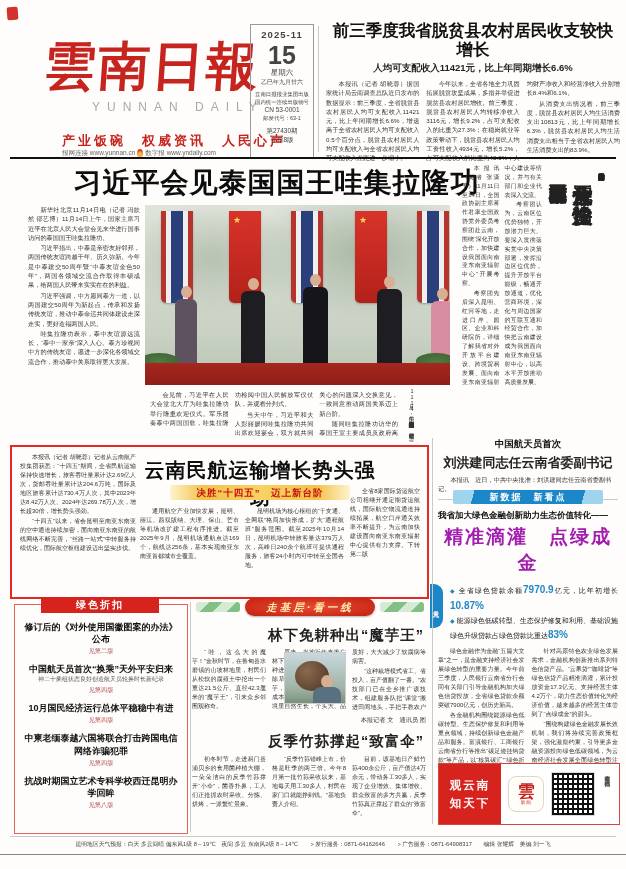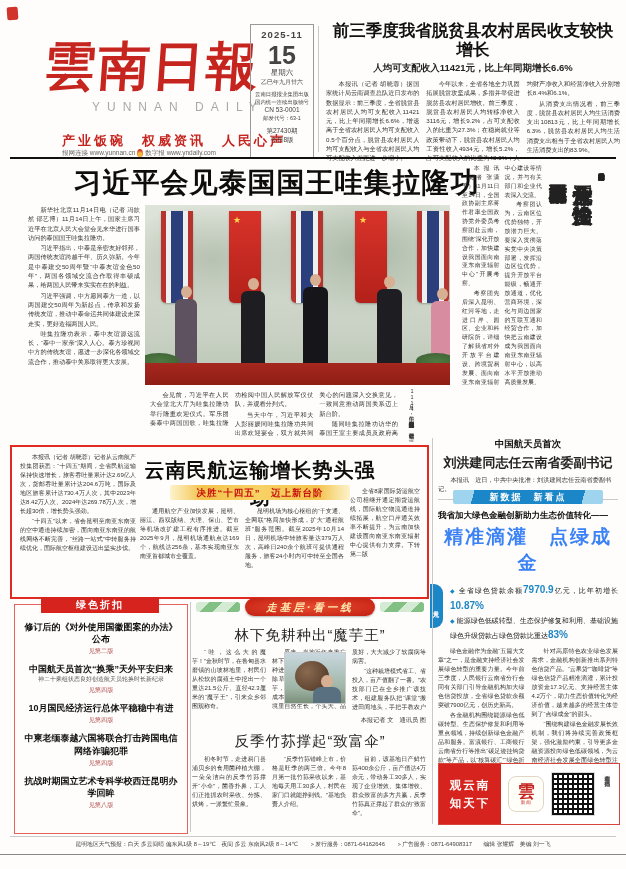--- a/index.html
+++ b/index.html
@@ -52,7 +52,7 @@
   .kicker-sm{font-size:9.5px;font-weight:bold;color:#111;}
   .blue-banner{background:linear-gradient(105deg,#9ed4ee 0 14%,#1b86c8 14% 86%,#9ed4ee 86%);
      color:#fff;font-weight:bold;font-size:9px;text-align:center;line-height:14px;letter-spacing:2px;border-radius:2px;font-family:Liberation Serif, serif;}
-  .h-green{font-size:19px;font-weight:bold;color:#3b82f6;letter-spacing:2px;}
+  .h-green{font-size:19px;font-weight:bold;color:#a21caf;letter-spacing:2px;}
   .stat-tab{position:absolute;left:-8px;top:2px;width:13px;height:44px;background:#1b86c8;color:#fff;
      border-radius:0 9px 9px 0;writing-mode:vertical-rl;text-orientation:upright;font-size:6.5px;
      text-align:center;line-height:13px;}

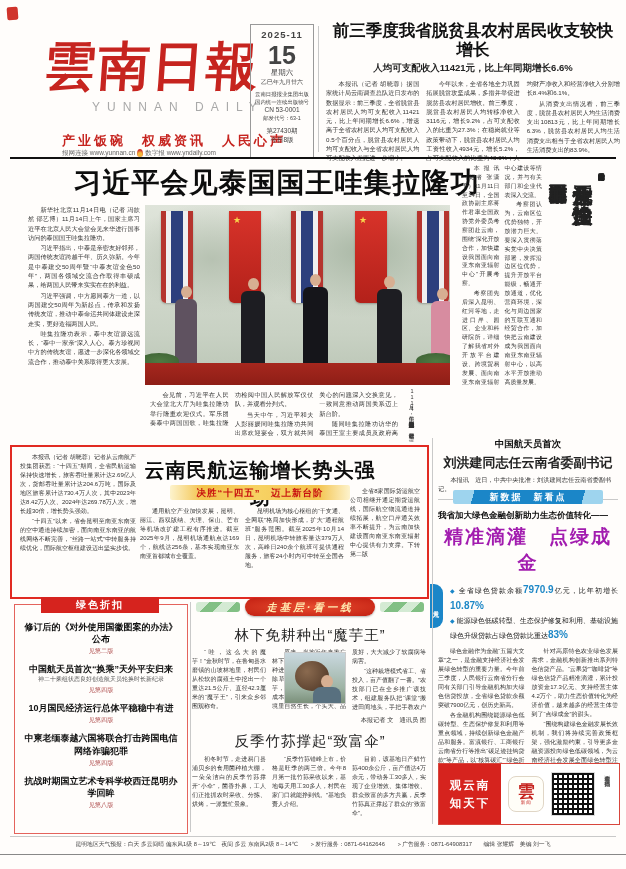--- a/index.html
+++ b/index.html
@@ -26,7 +26,7 @@
   .h-lead{font-size:28px;font-weight:bold;color:#0d0d0d;letter-spacing:1px;text-align:center;}
   .h-box{font-size:20px;font-weight:bold;color:#0d0d0d;letter-spacing:1px;}
   .h-mid{font-size:13px;font-weight:bold;}
-  .h-grass{font-size:14.5px;font-weight:normal;letter-spacing:1px;}
+  .h-grass{font-size:14.5px;font-weight:bold;letter-spacing:1px;text-align:right;}
   
   #photo{background:
      radial-gradient(130px 80px at 22% 30%, #b7c2b2 0%, rgba(183,194,178,0) 70%),

